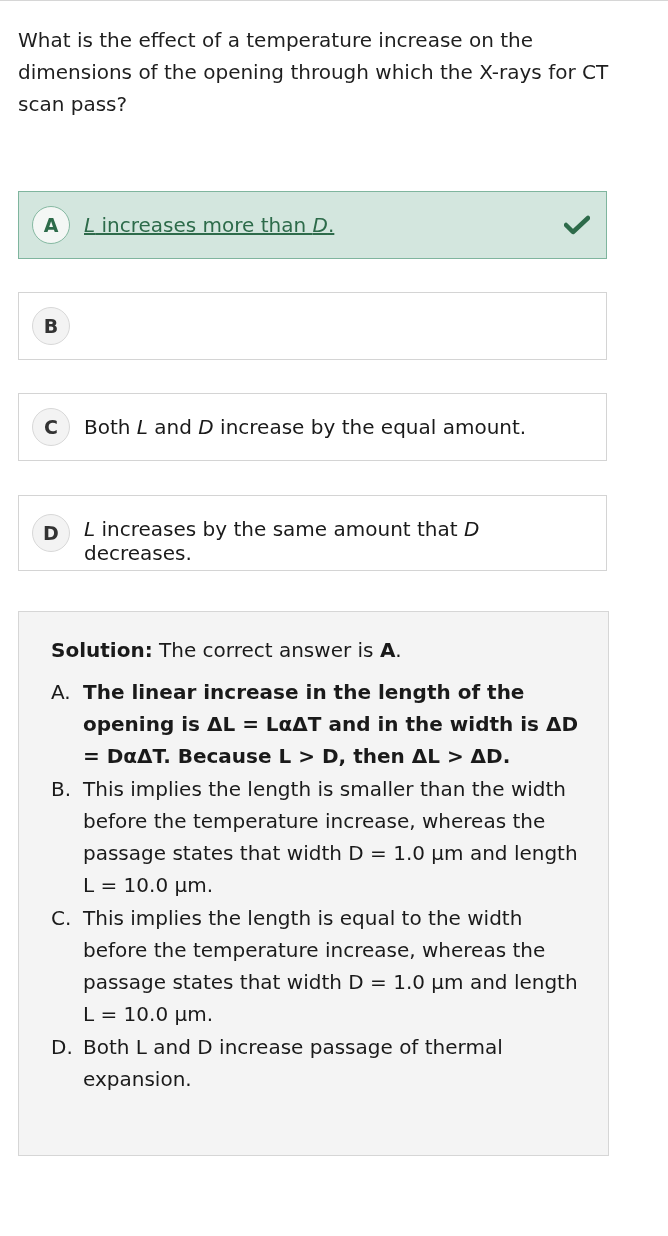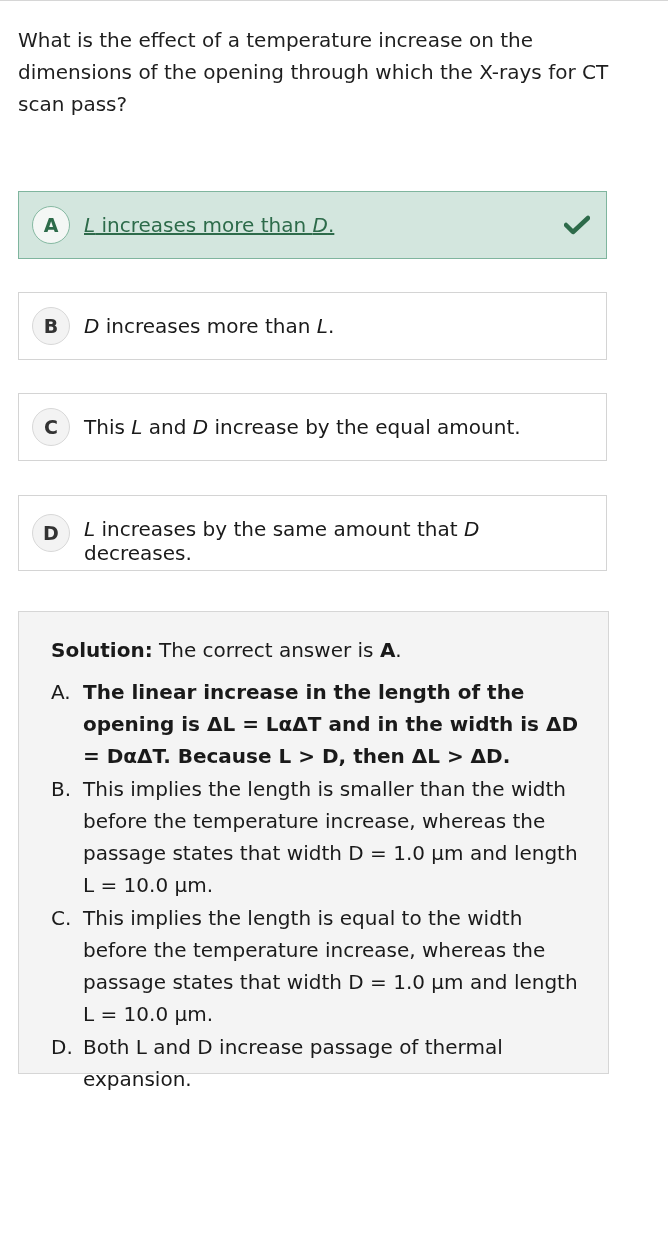--- a/index.html
+++ b/index.html
@@ -58,7 +58,6 @@
 
 <div class="choice" style="top:292px;height:68px;">
   <div class="badge">B</div>
-  <div class="choice-text"><i>D</i><span> increases more than </span><i>L</i><span>.</span></div>
 </div>
 
 <div class="choice" style="top:393px;height:68px;">

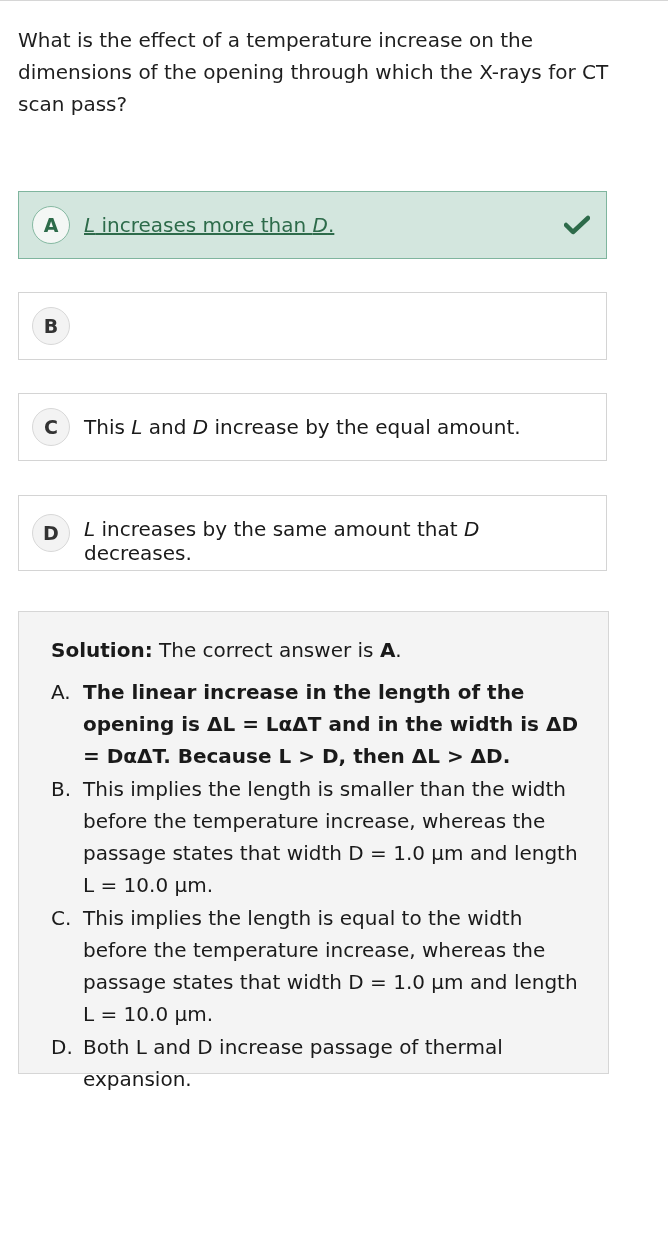--- a/index.html
+++ b/index.html
@@ -62,7 +62,7 @@
 
 <div class="choice" style="top:393px;height:68px;">
   <div class="badge">C</div>
-  <div class="choice-text"><span>This </span><i>L</i><span> and </span><i>D</i><span> increase by the equal amount.</span></div>
+  <div class="choice-text"><span>Both </span><i>L</i><span> and </span><i>D</i><span> increase by the equal amount.</span></div>
 </div>
 
 <div class="choice" style="top:495px;height:76px;">

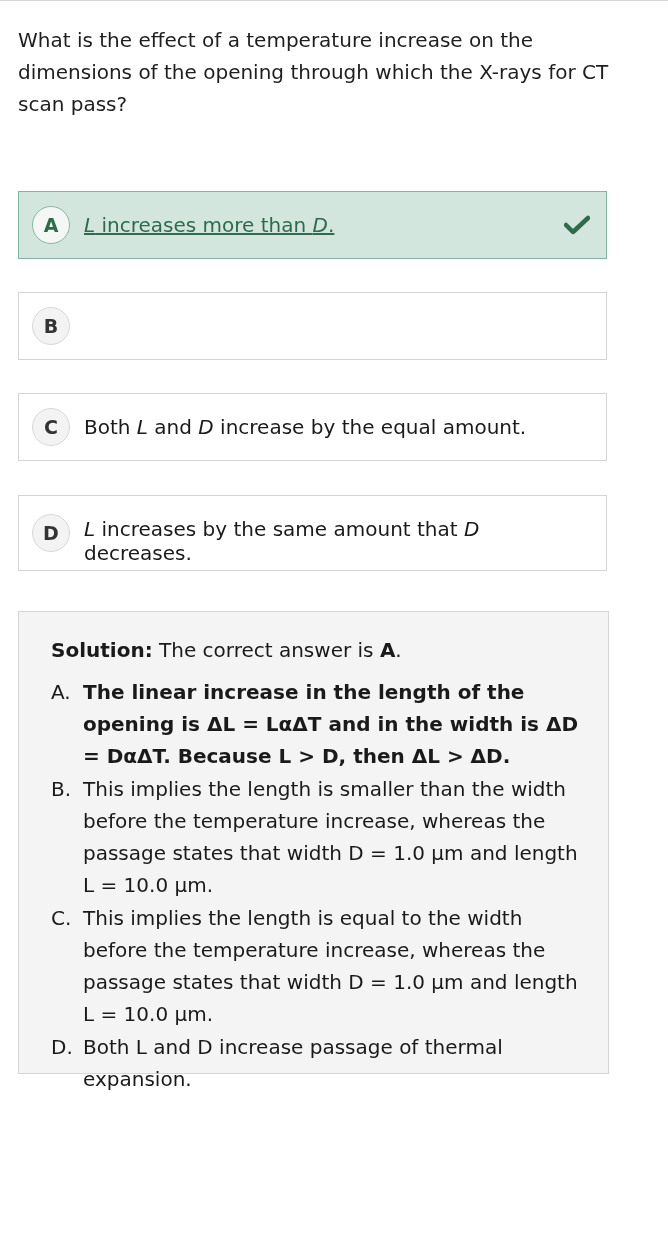--- a/index.html
+++ b/index.html
@@ -31,7 +31,7 @@
   .choice.correct .choice-text { color: #2d6b4a; text-decoration: underline; }
   .check { margin-right: 16px; width: 26px; height: 20px; }
   .solution {
-    position: absolute; left: 18px; top: 611px; width: 591px; height: 463px;
+    position: absolute; left: 18px; top: 611px; width: 591px; height: 545px;
     background: #f4f4f4; border: 1px solid #d6d6d6; box-sizing: border-box;
   }
   .sol-head { position: absolute; left: 32px; top: 24px; font-size: 20px; line-height: 28px; }

